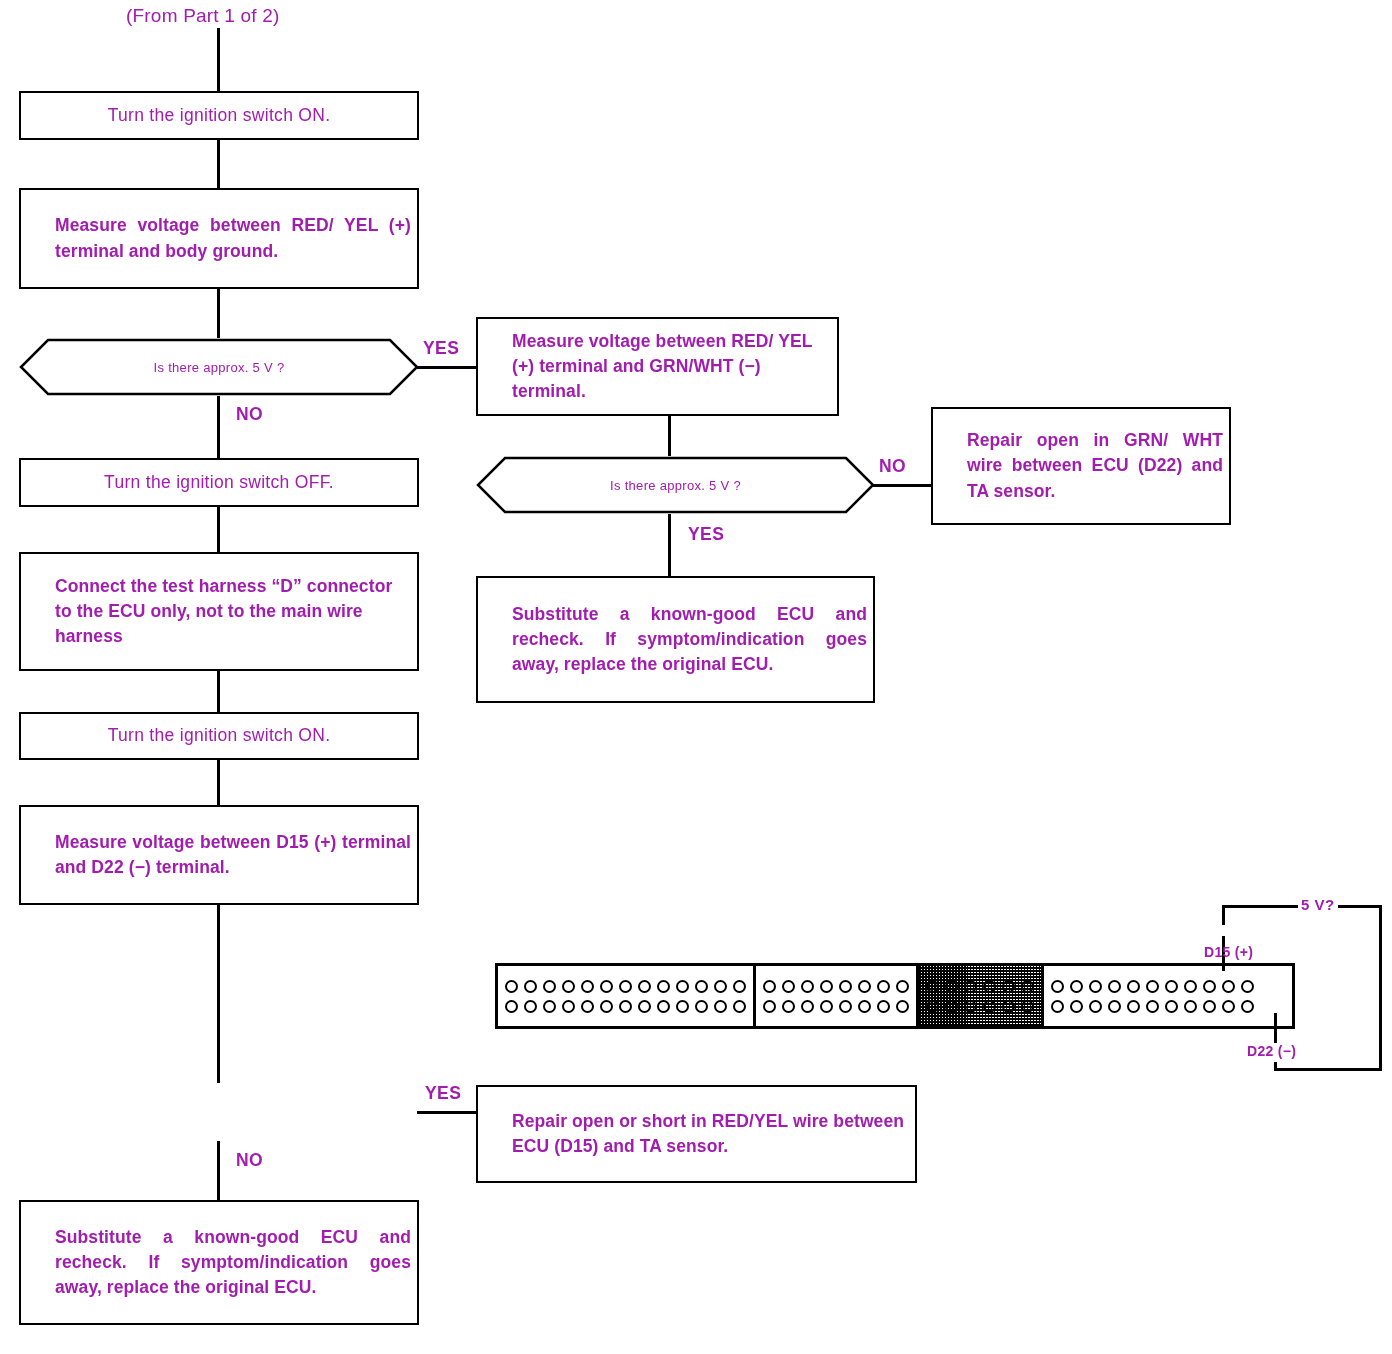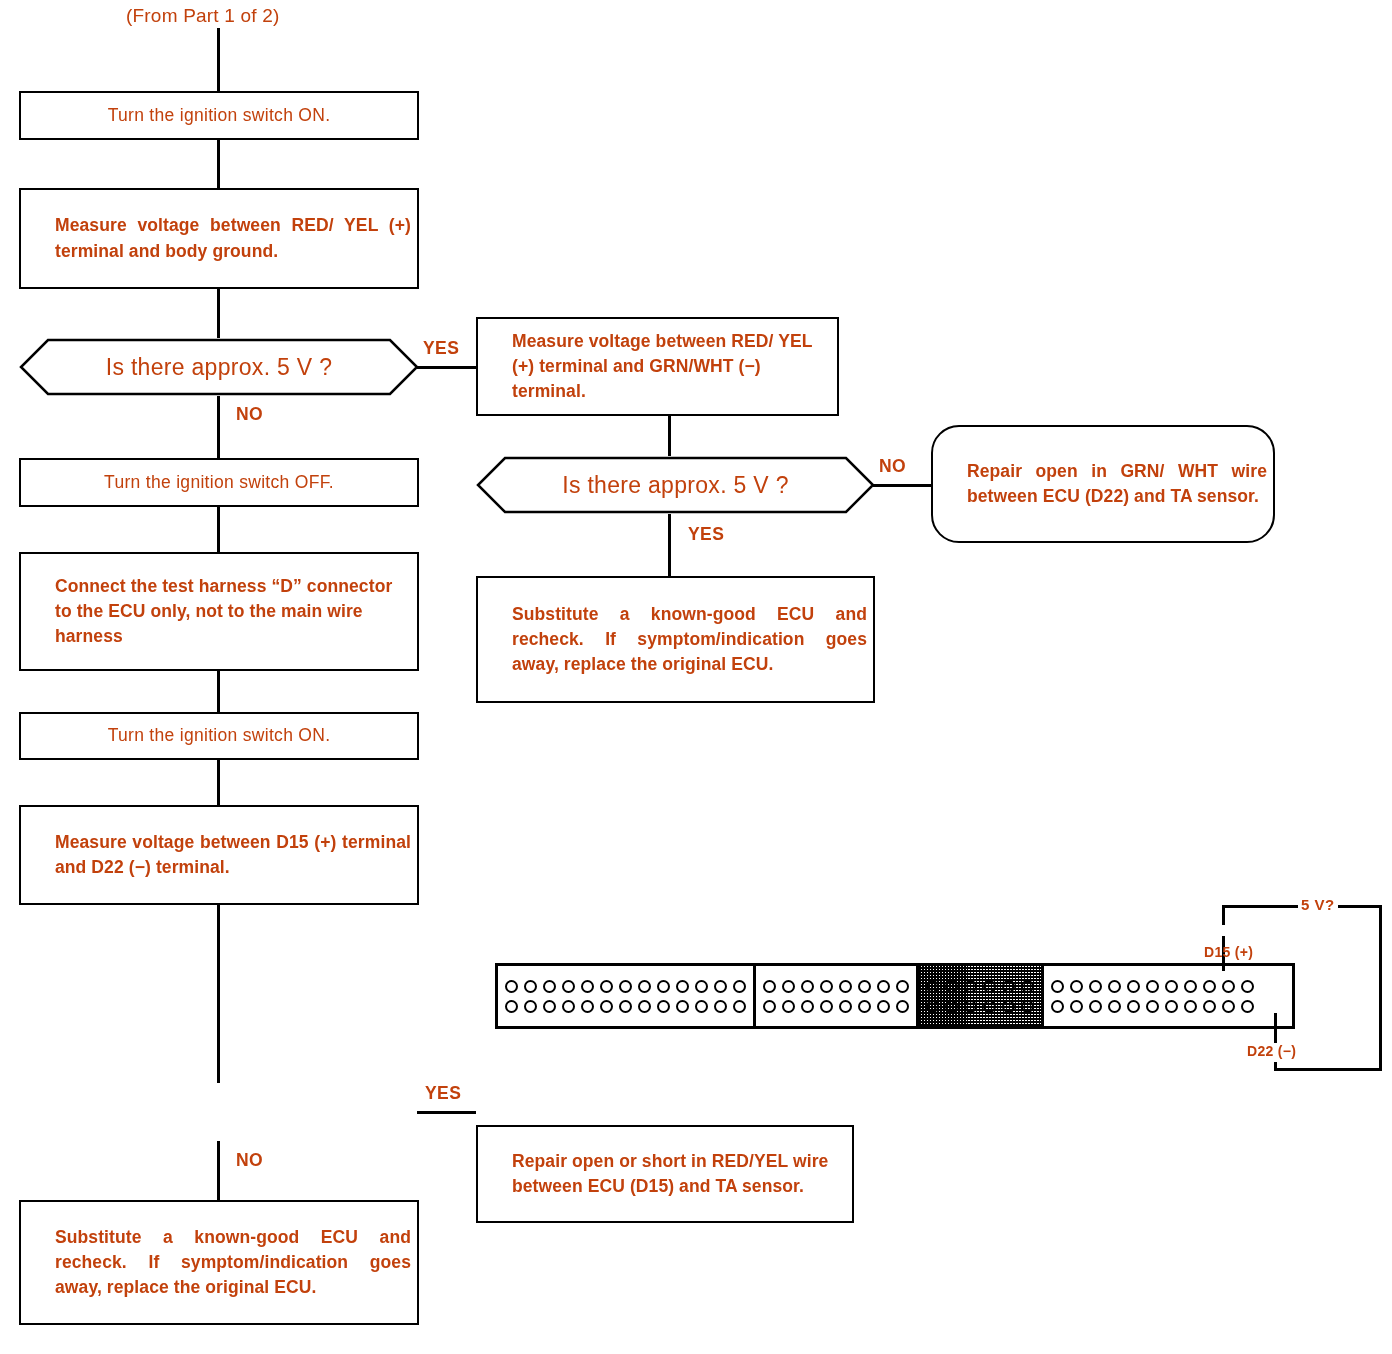--- a/index.html
+++ b/index.html
@@ -14,7 +14,7 @@
     height: 1354px;
     background: #ffffff;
     font-family: "Liberation Sans", sans-serif;
-    color: #c2410c;
+    color: #a21caf;
     overflow: hidden;
   }
 

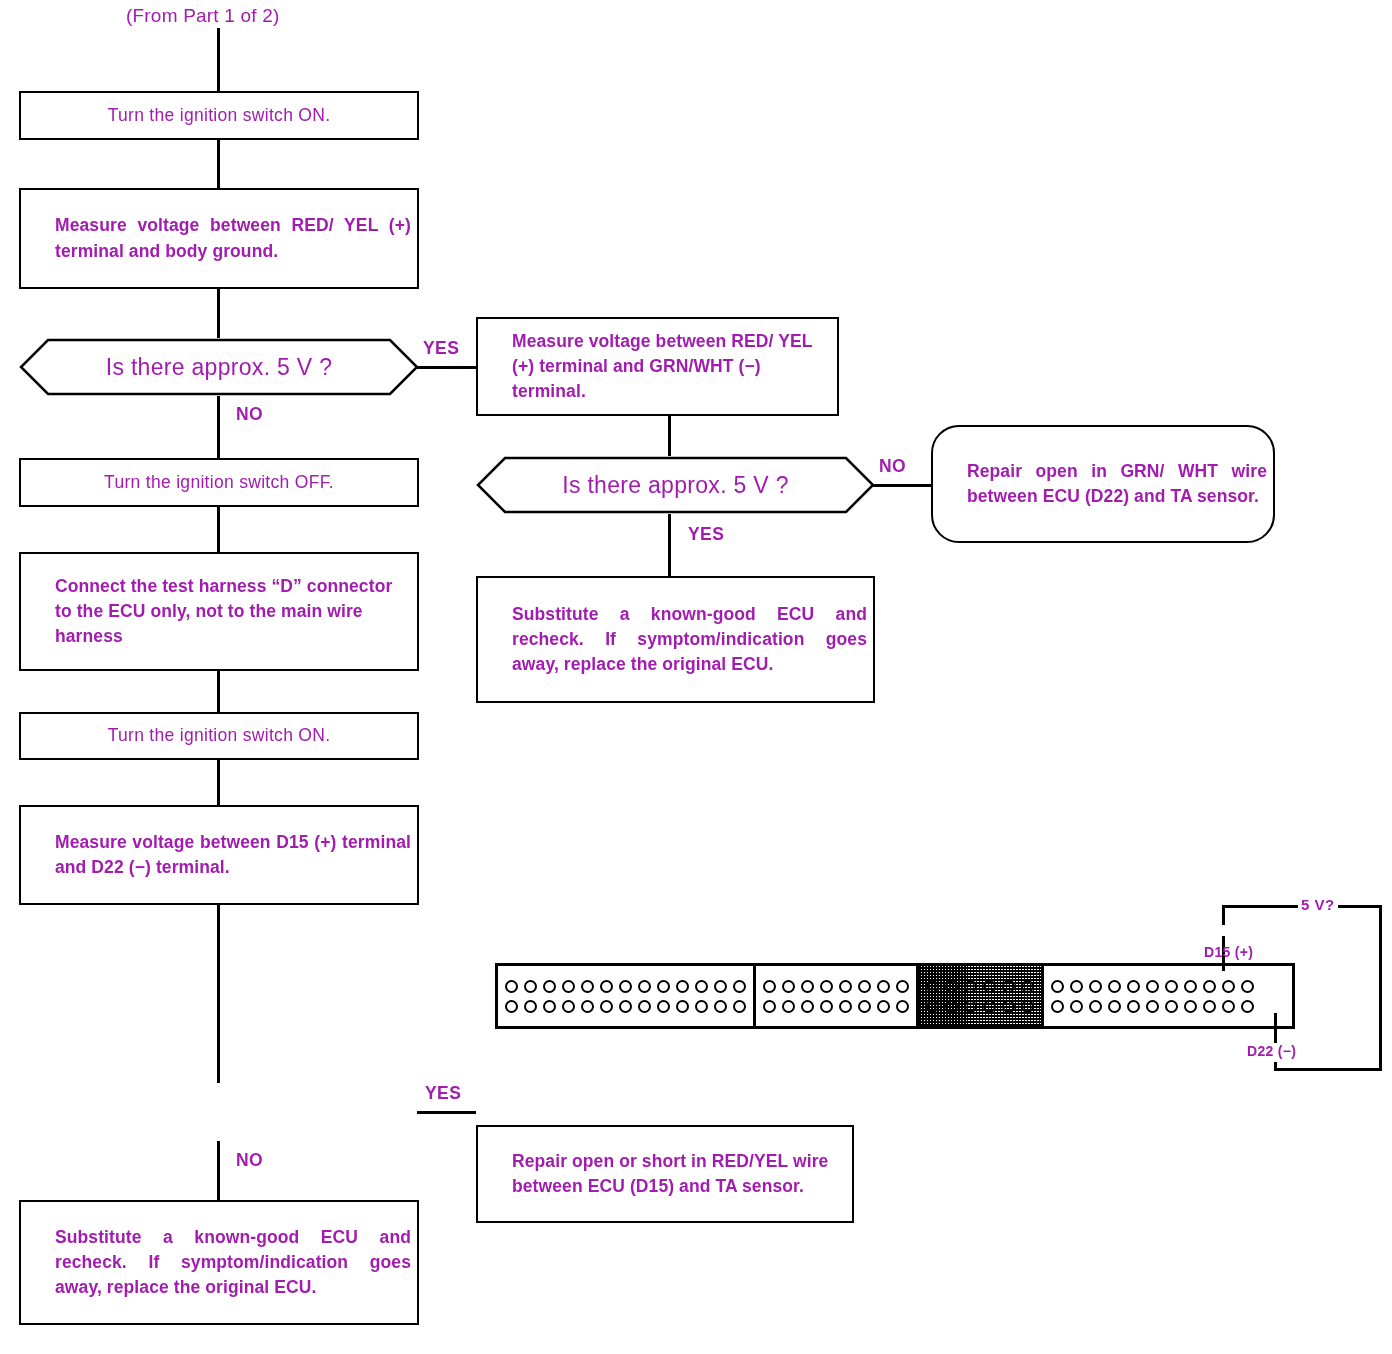--- a/index.html
+++ b/index.html
@@ -69,7 +69,7 @@
     display: flex;
     align-items: center;
     justify-content: center;
-    font-size: 23px;
+    font-size: 13px;
     font-weight: 400;
     letter-spacing: 0.3px;
   }

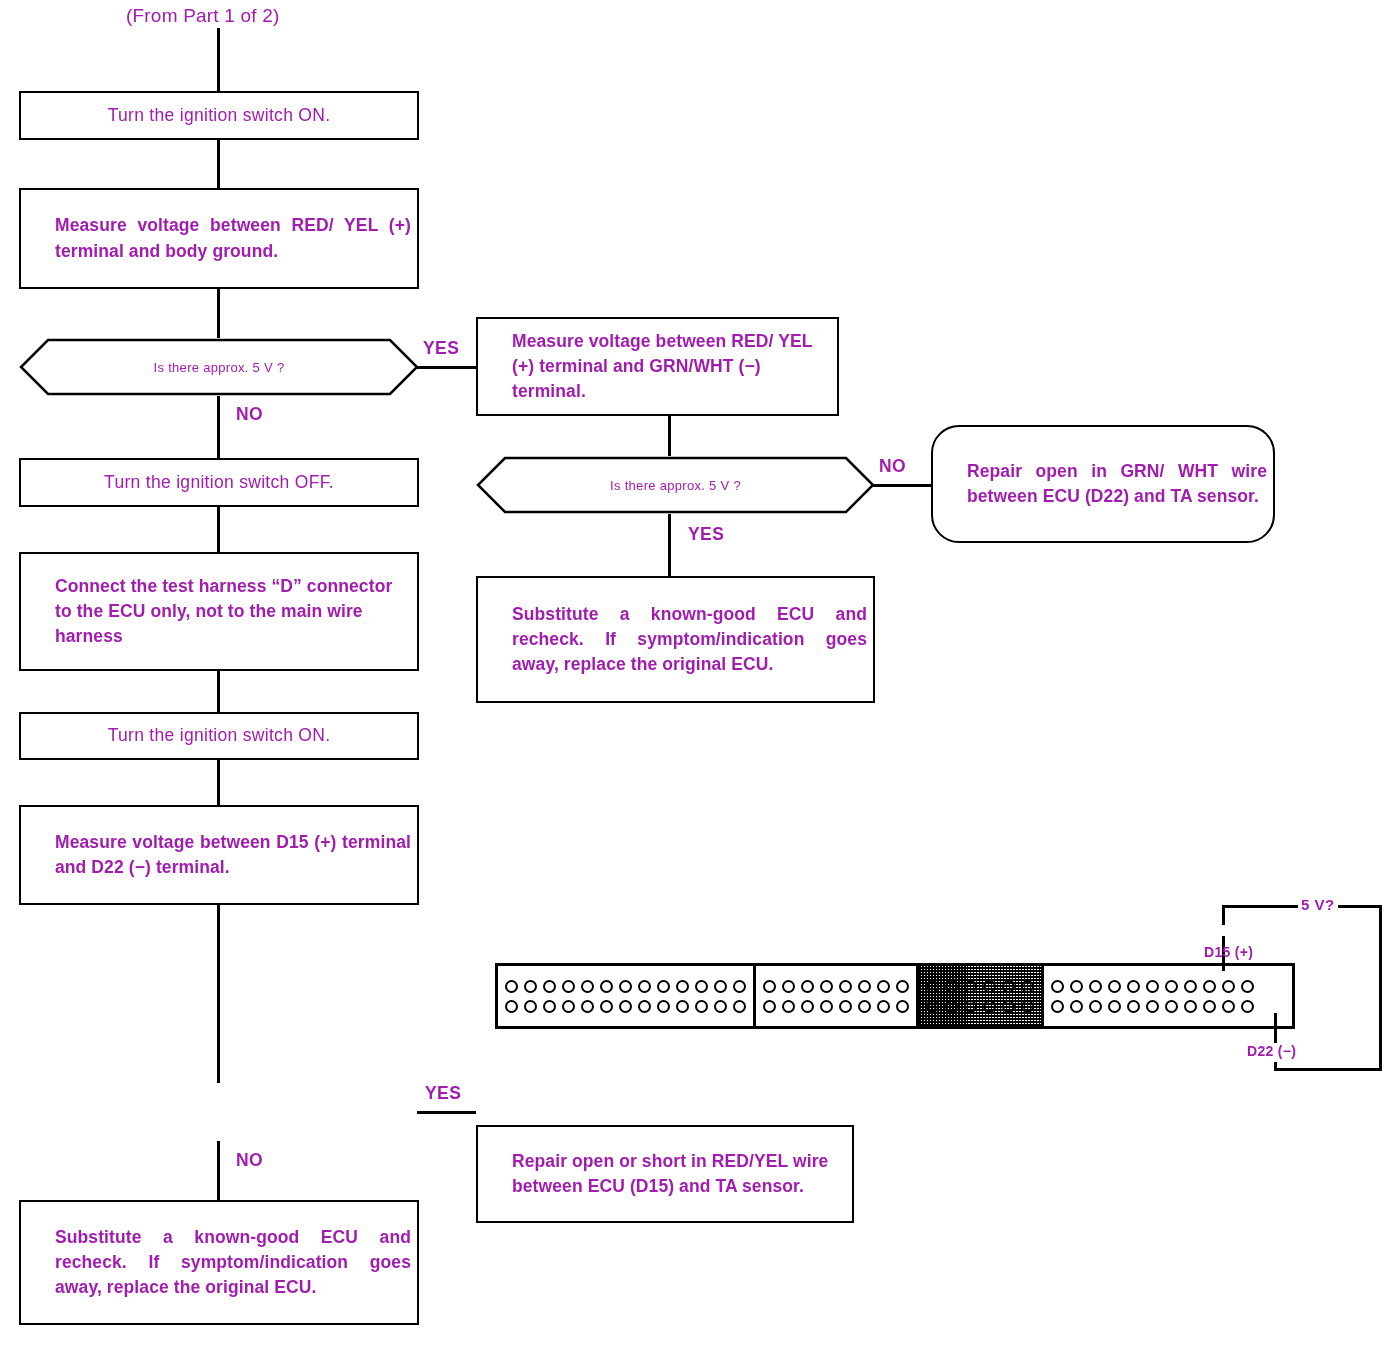--- a/index.html
+++ b/index.html
@@ -199,7 +199,7 @@
   <div class="ln lnv" style="left:668px; top:514px; height:62px;"></div>
   <div class="blabel" style="left:688px; top:524px;">YES</div>
 
-  <div class="box" style="left:931px; top:425px; width:344px; height:118px;border-radius:28px;">
+  <div class="box" style="left:931px; top:407px; width:300px; height:118px;">
     <div class="txt just">Repair open in GRN/ WHT wire between ECU (D22) and TA sensor.</div>
   </div>
 

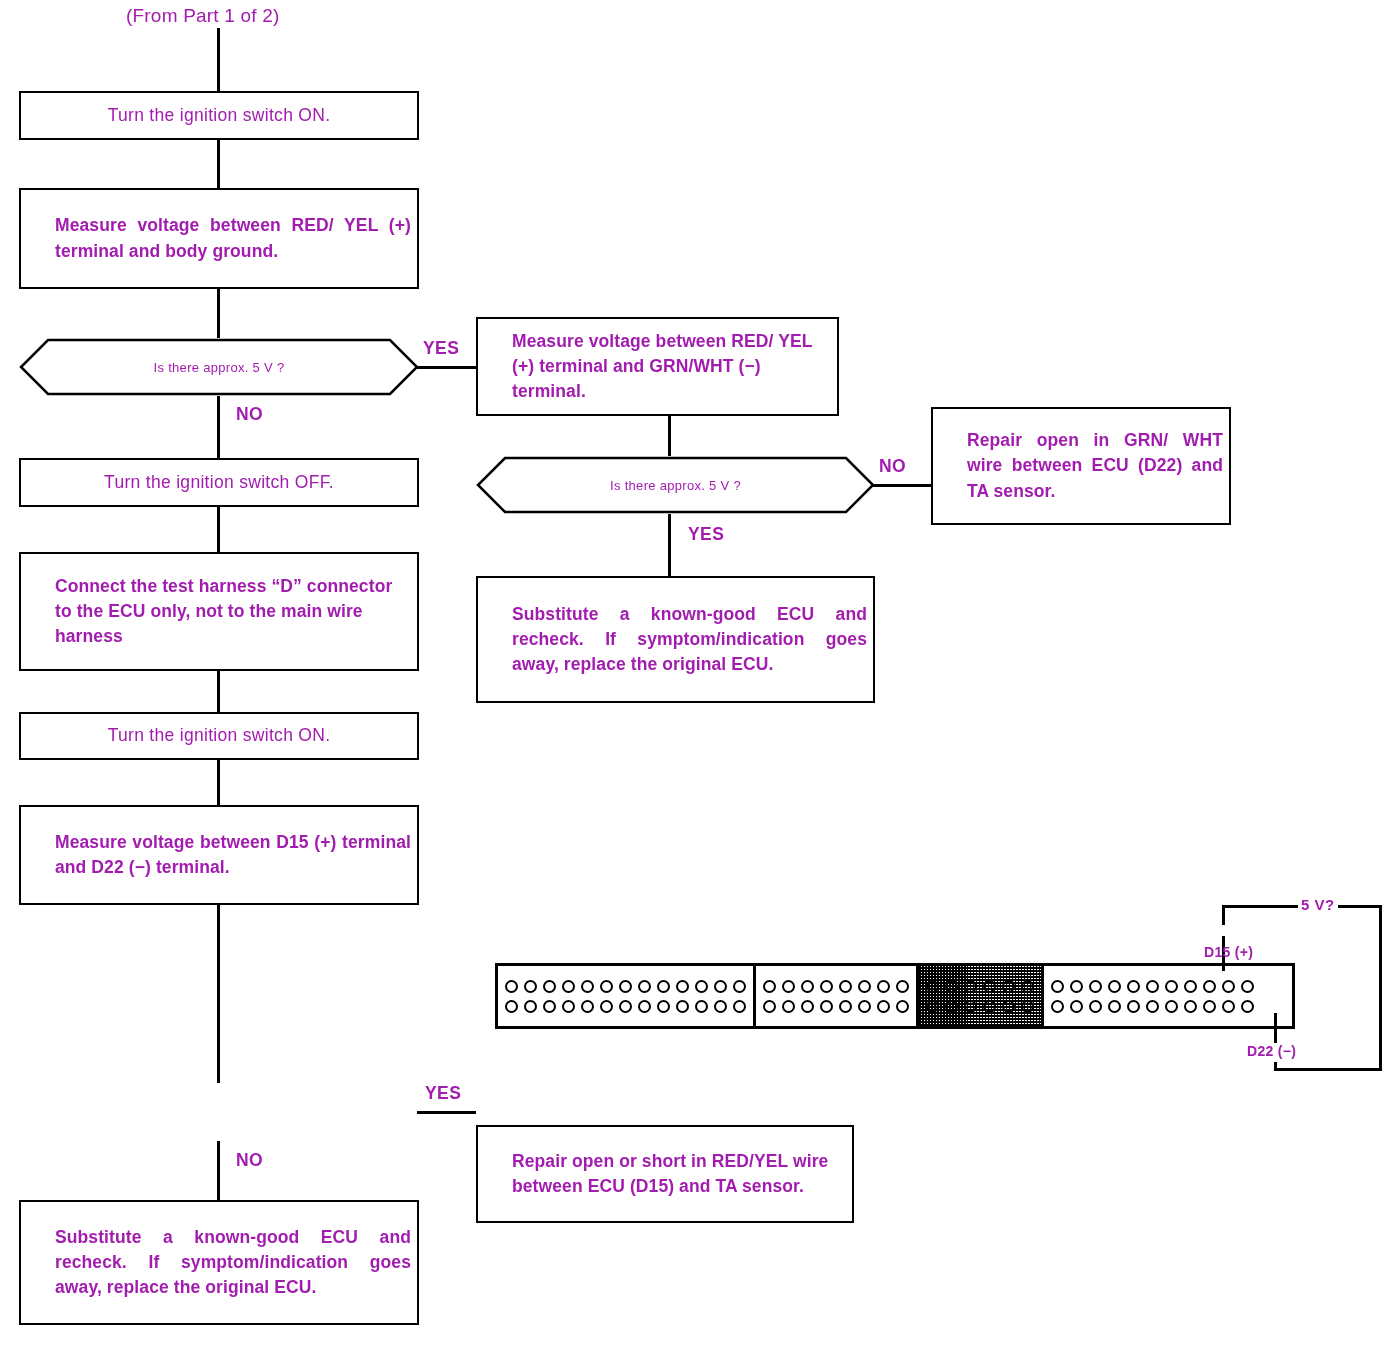--- a/index.html
+++ b/index.html
@@ -234,7 +234,7 @@
   <div class="ln lnv" style="left:217px; top:1141px; height:59px;"></div>
   <div class="blabel" style="left:236px; top:1150px;">NO</div>
 
-  <div class="box" style="left:476px; top:1085px; width:378px; height:98px;margin-top:40px;">
+  <div class="box" style="left:476px; top:1085px; width:441px; height:98px;">
     <div class="txt">Repair open or short in RED/YEL wire between ECU (D15) and TA sensor.</div>
   </div>
 

